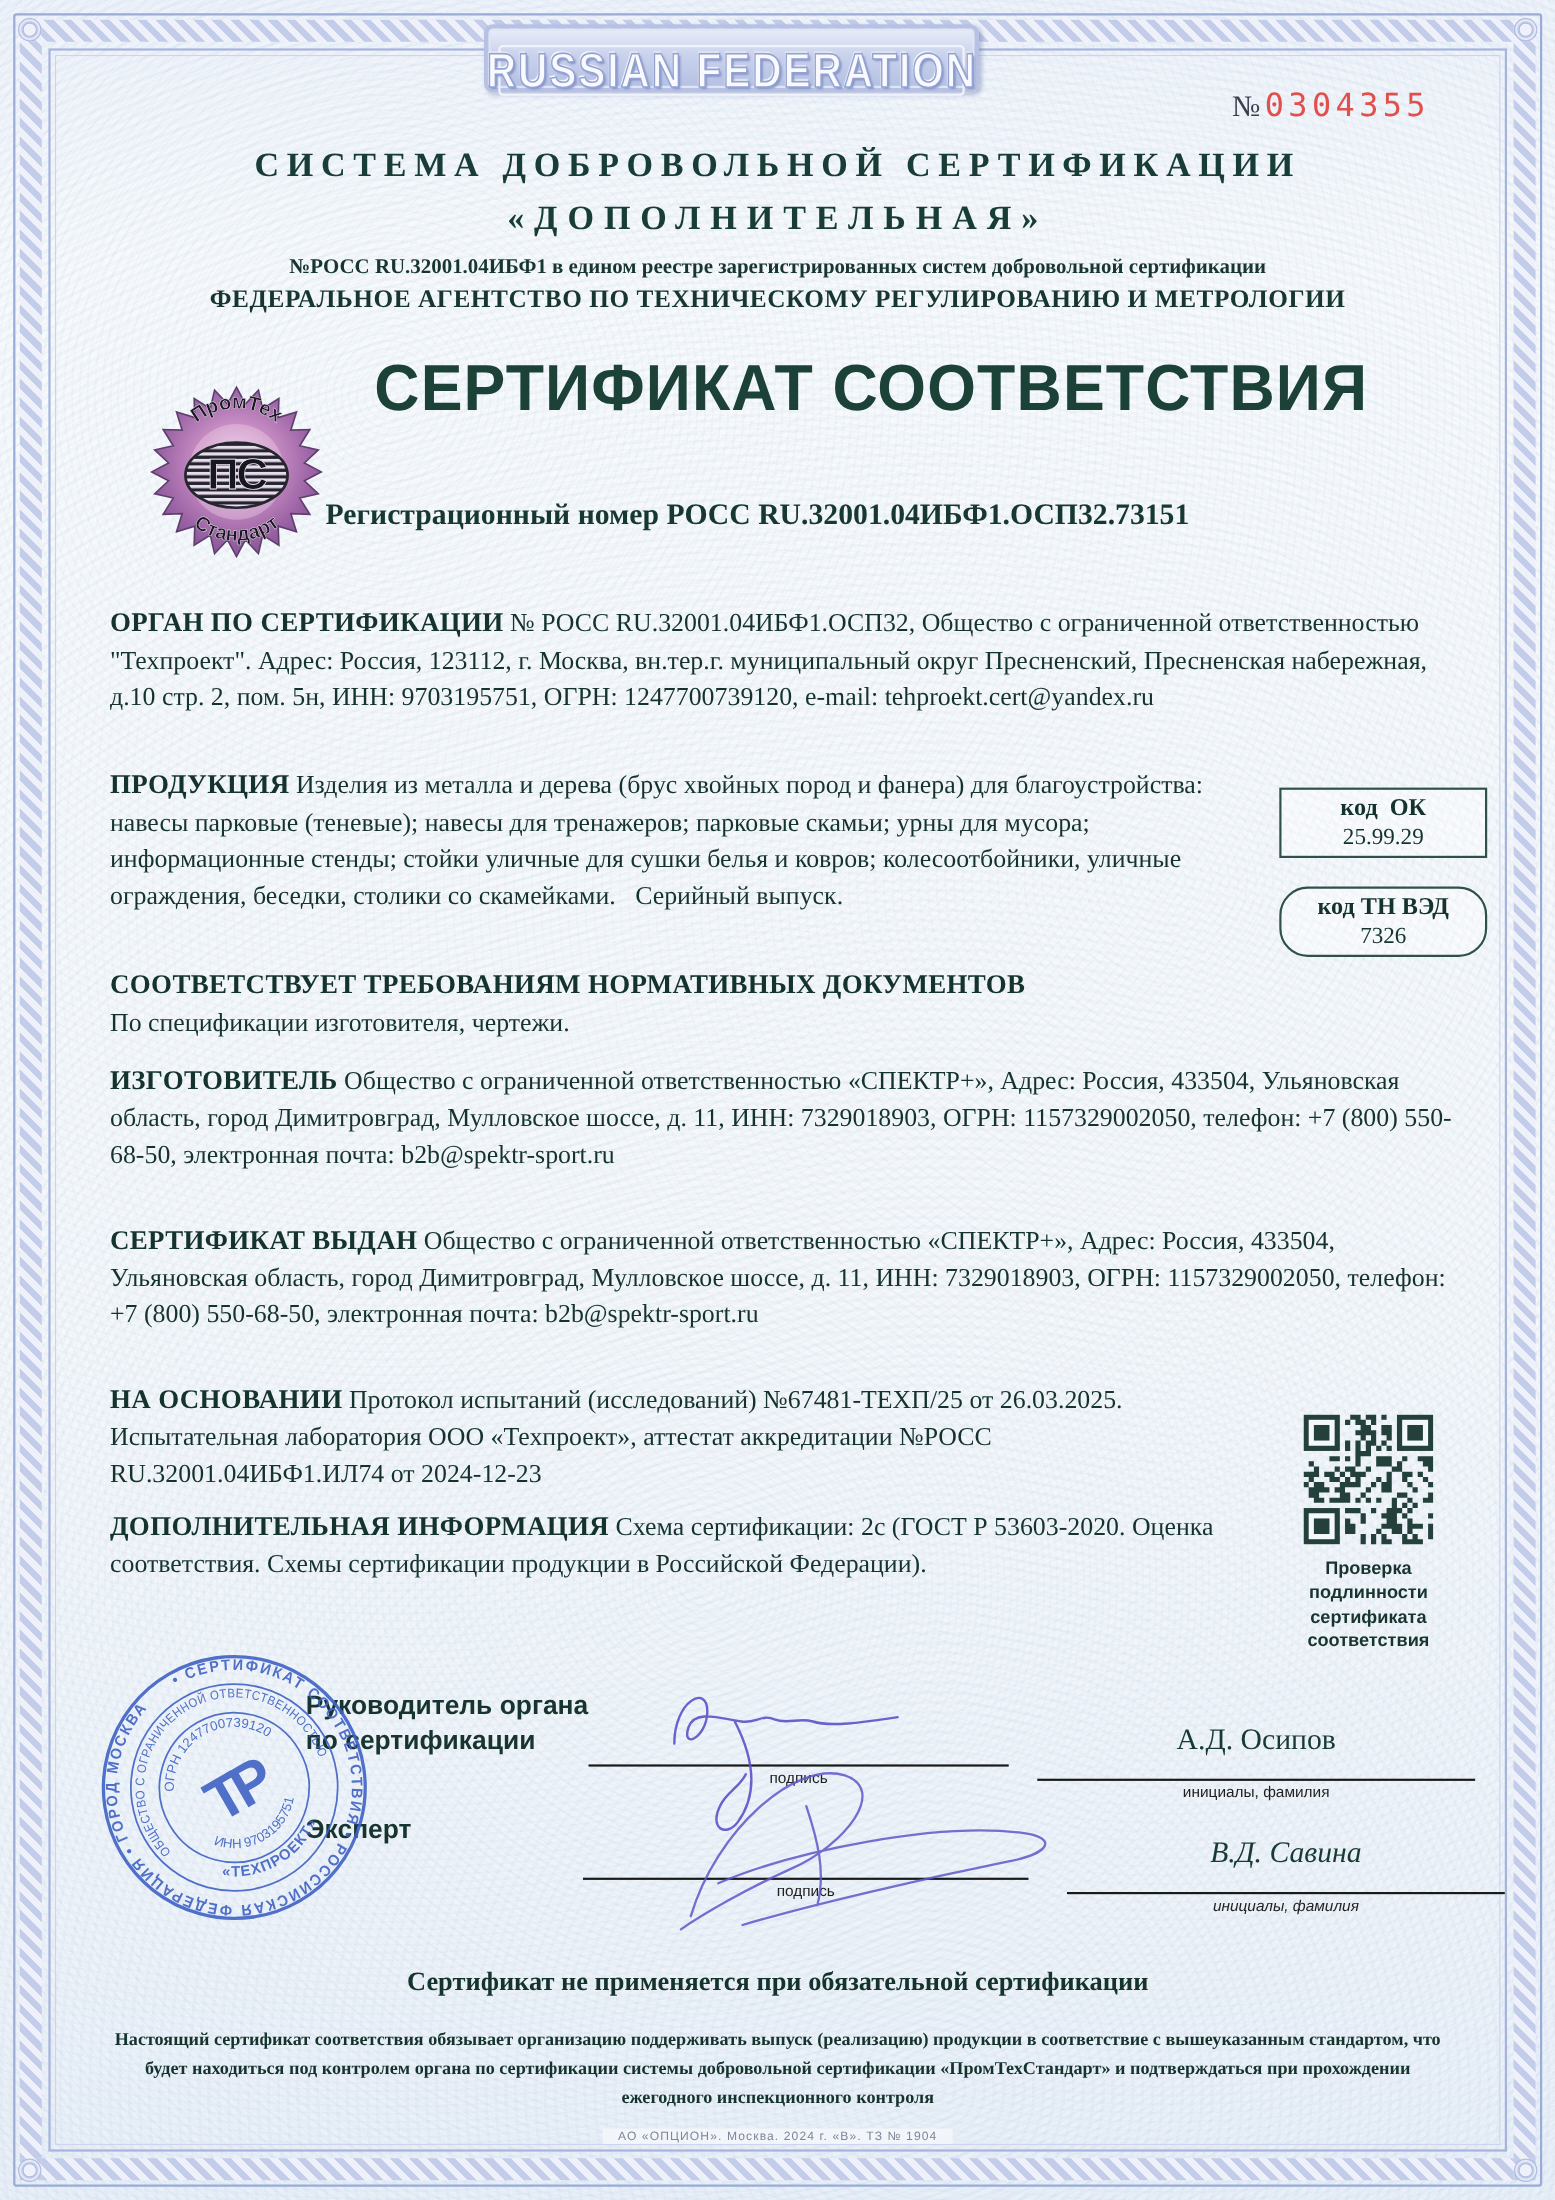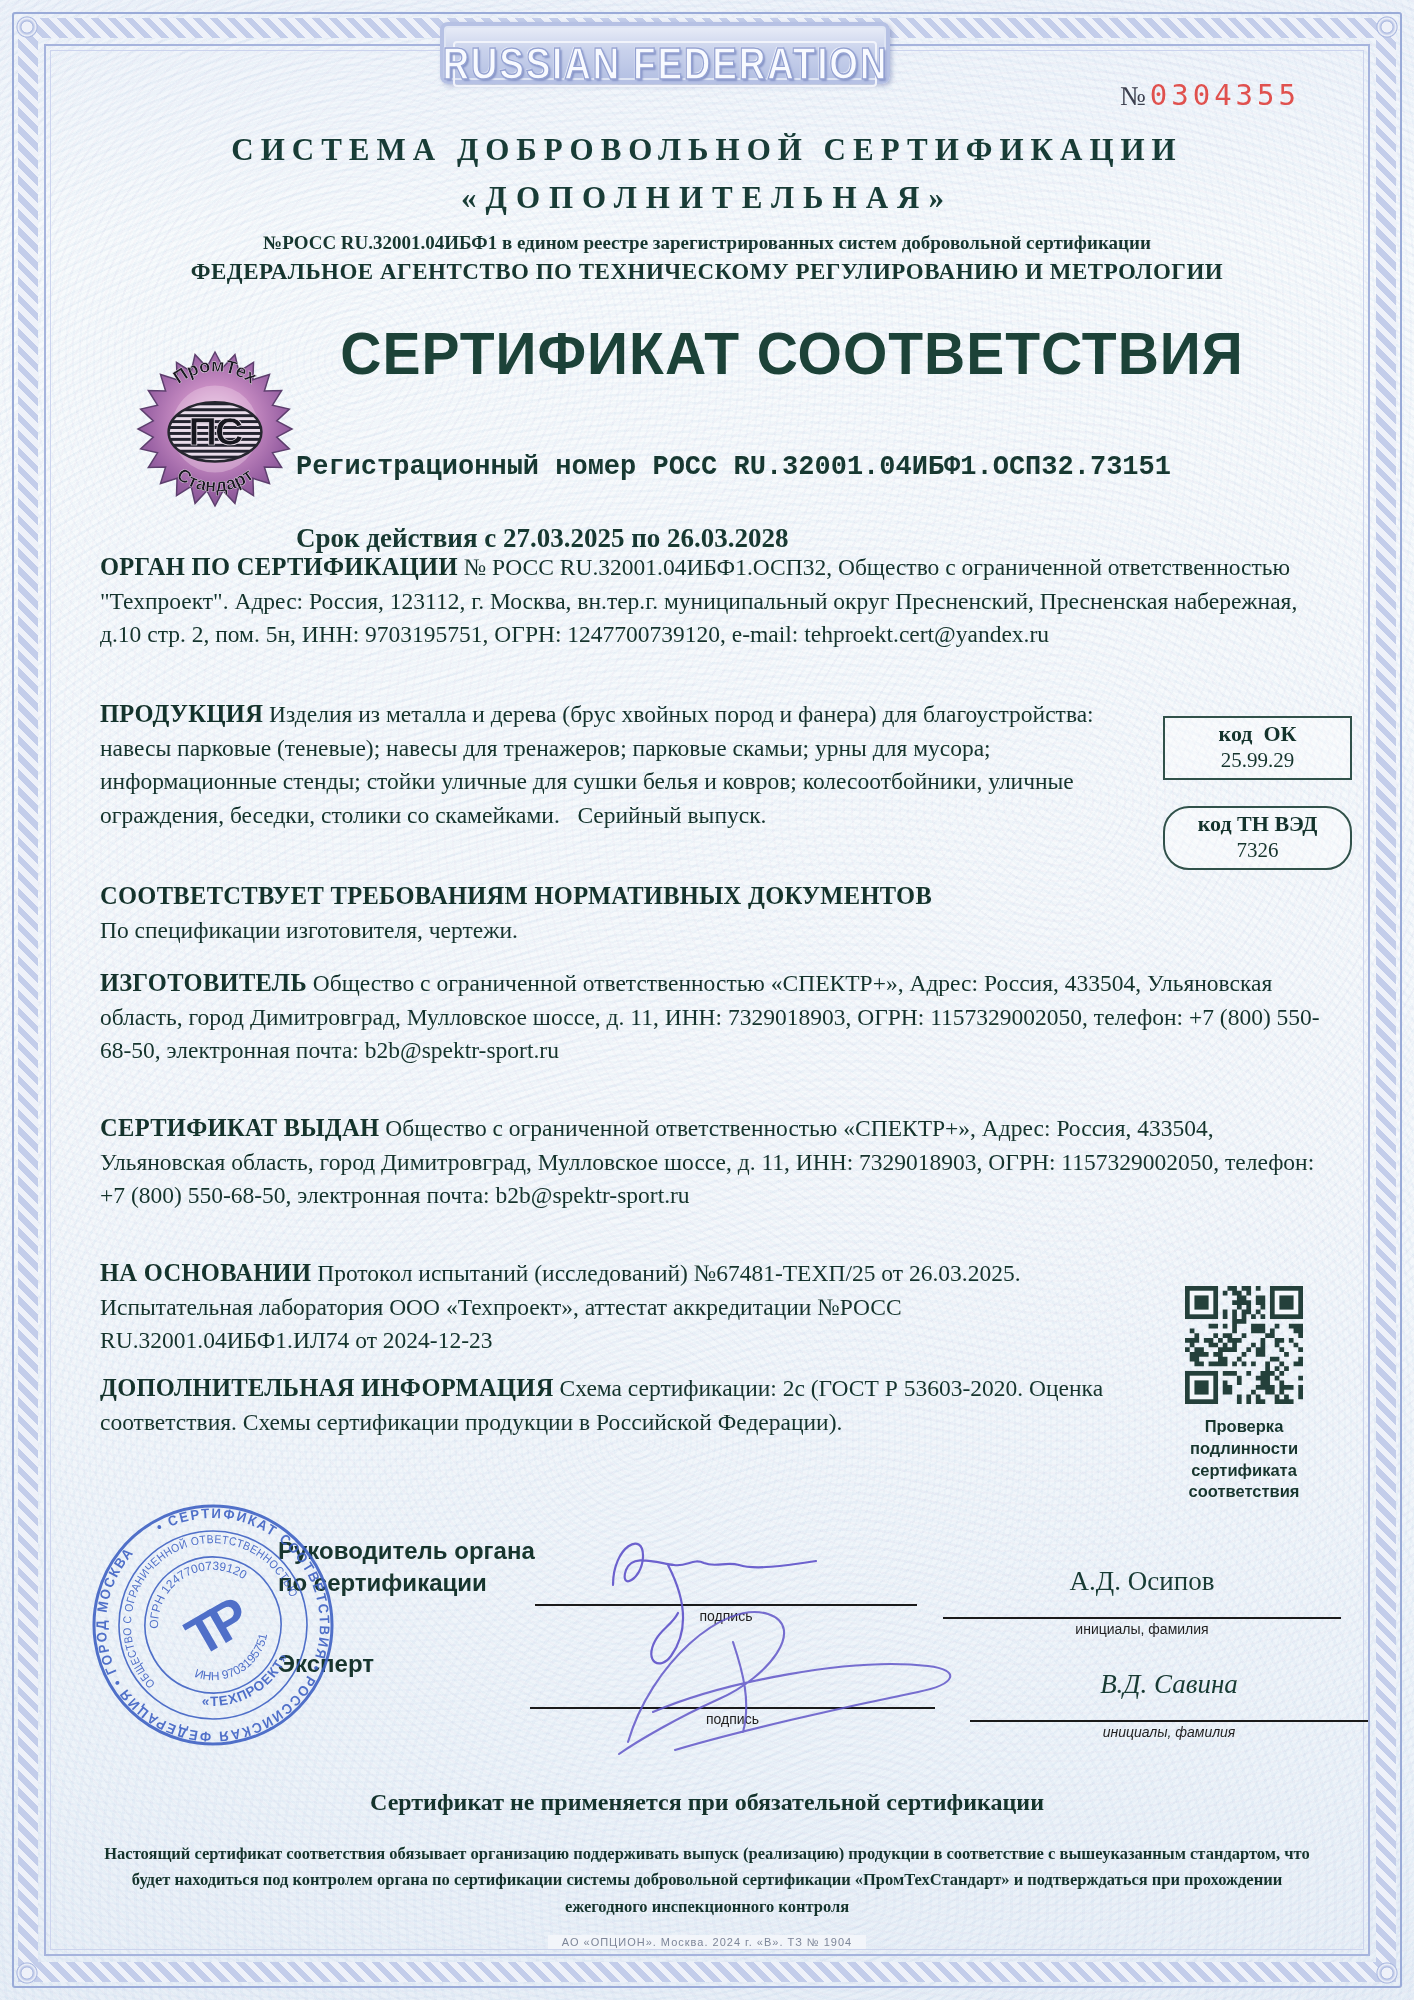--- a/index.html
+++ b/index.html
@@ -66,7 +66,7 @@
     letter-spacing:1px; color:#1c4238; transform:scaleY(1.04); white-space:nowrap;
   }
   .reg-lines { position:absolute; top:452px; left:296px; font-weight:bold; color:#173831; }
-  .reg-num  { font-size:27px;font-family:Liberation Mono, monospace; }
+  .reg-num  { font-size:27px; }
   .reg-term { font-size:27px; margin-top:41px; }
   
   .logo { position:absolute; top:350px; left:134px; width:162px; height:158px; }

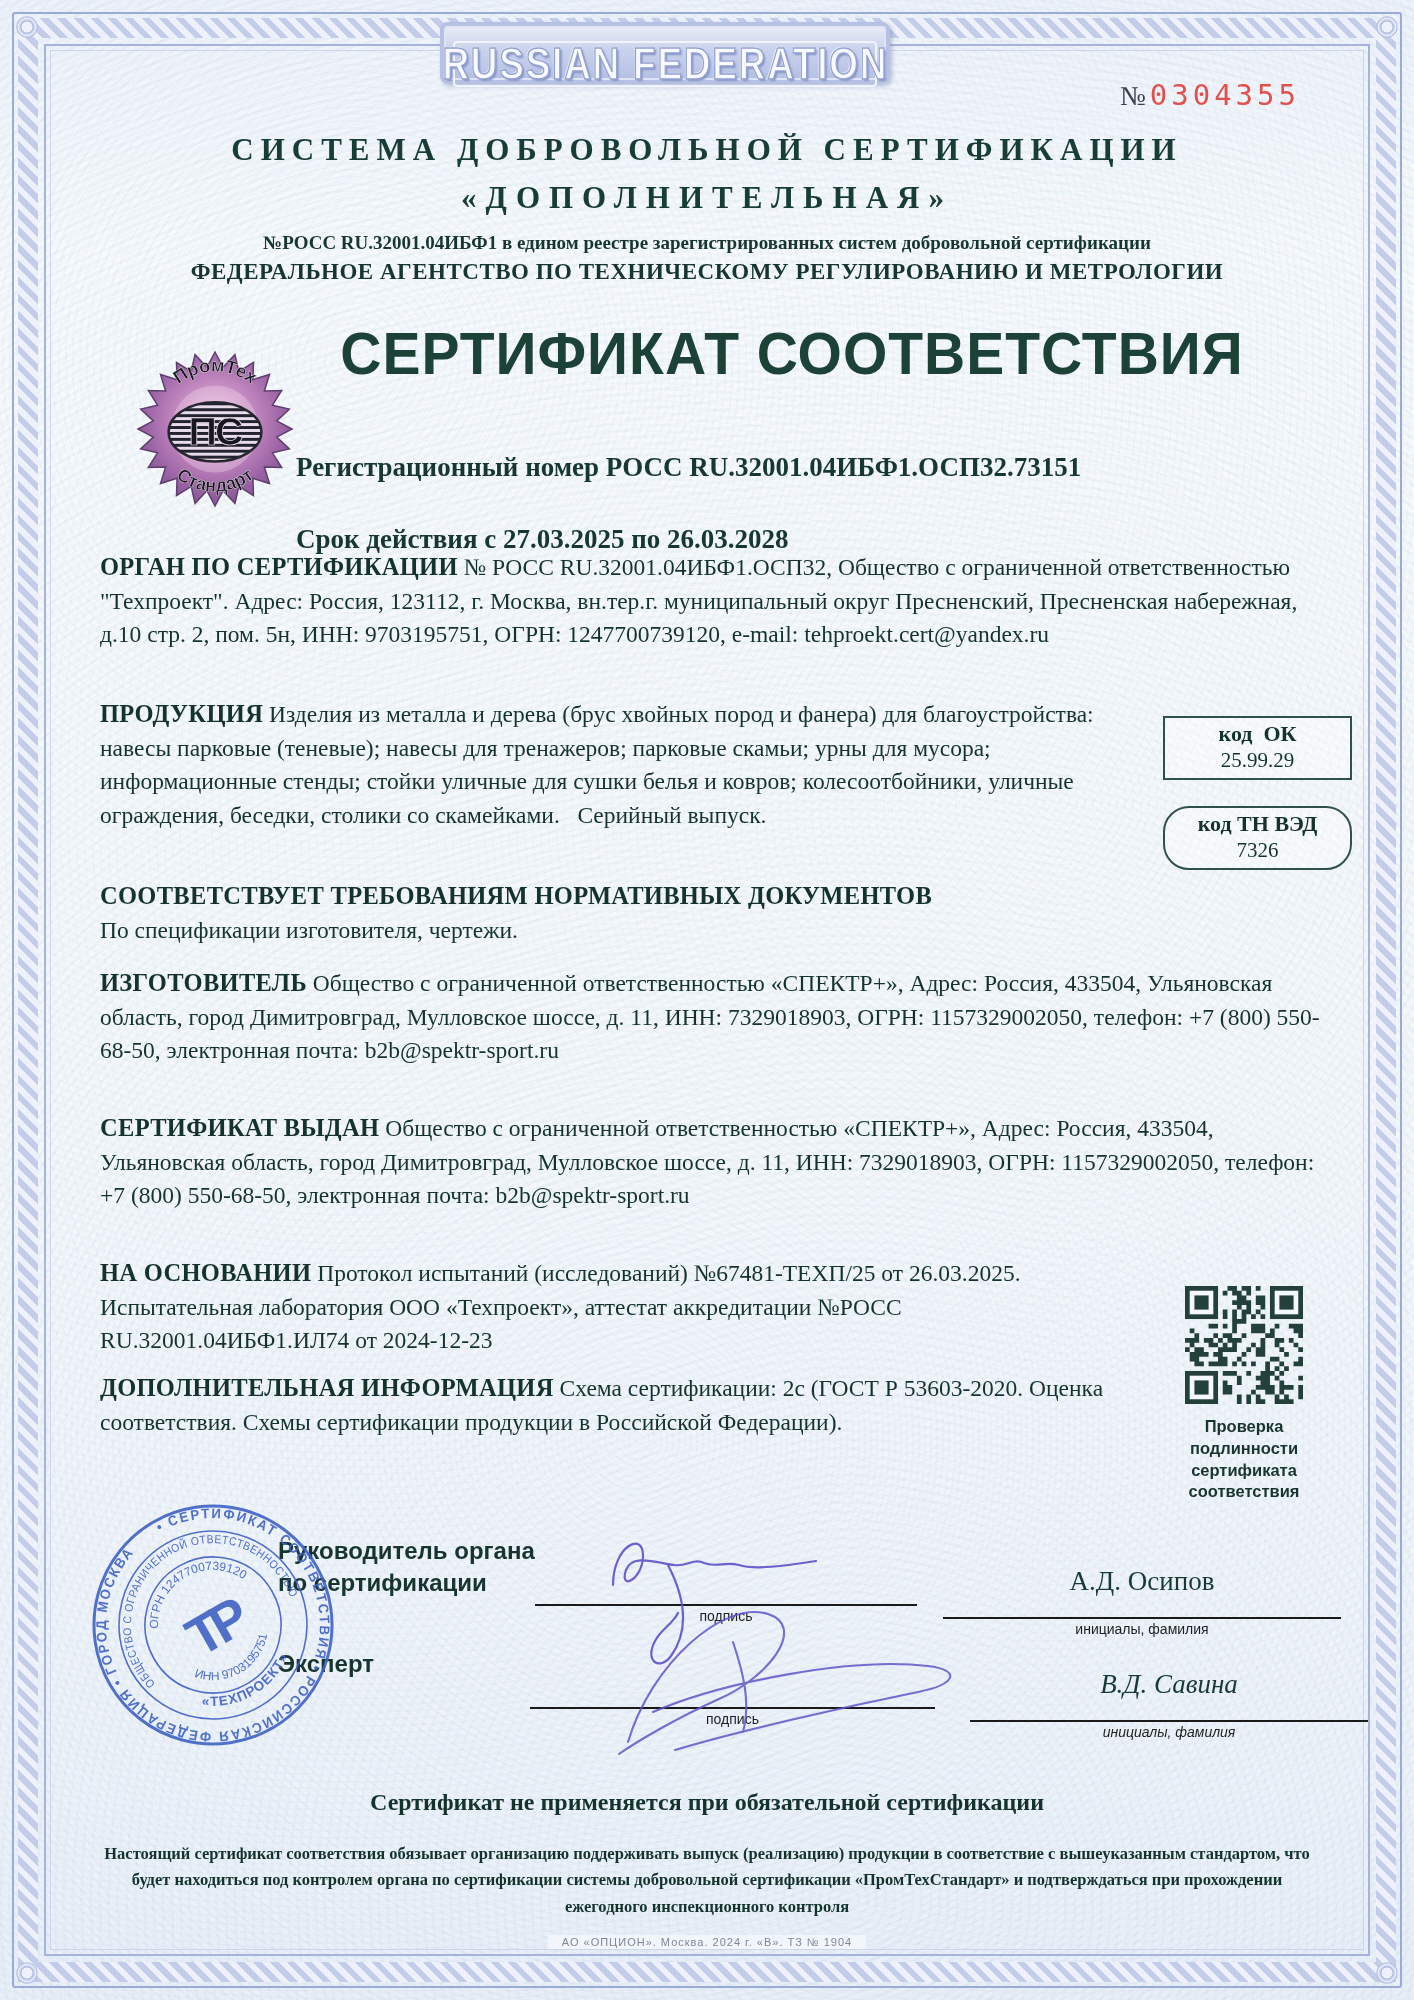--- a/index.html
+++ b/index.html
@@ -158,7 +158,6 @@
 
     <div class="reg-lines">
       <div class="reg-num">Регистрационный номер РОСС RU.32001.04ИБФ1.ОСП32.73151</div>
-      <div class="reg-term">Срок действия с 27.03.2025 по 26.03.2028</div>
     </div>
 
     <svg class="logo" viewBox="-80 -80 160 160">

